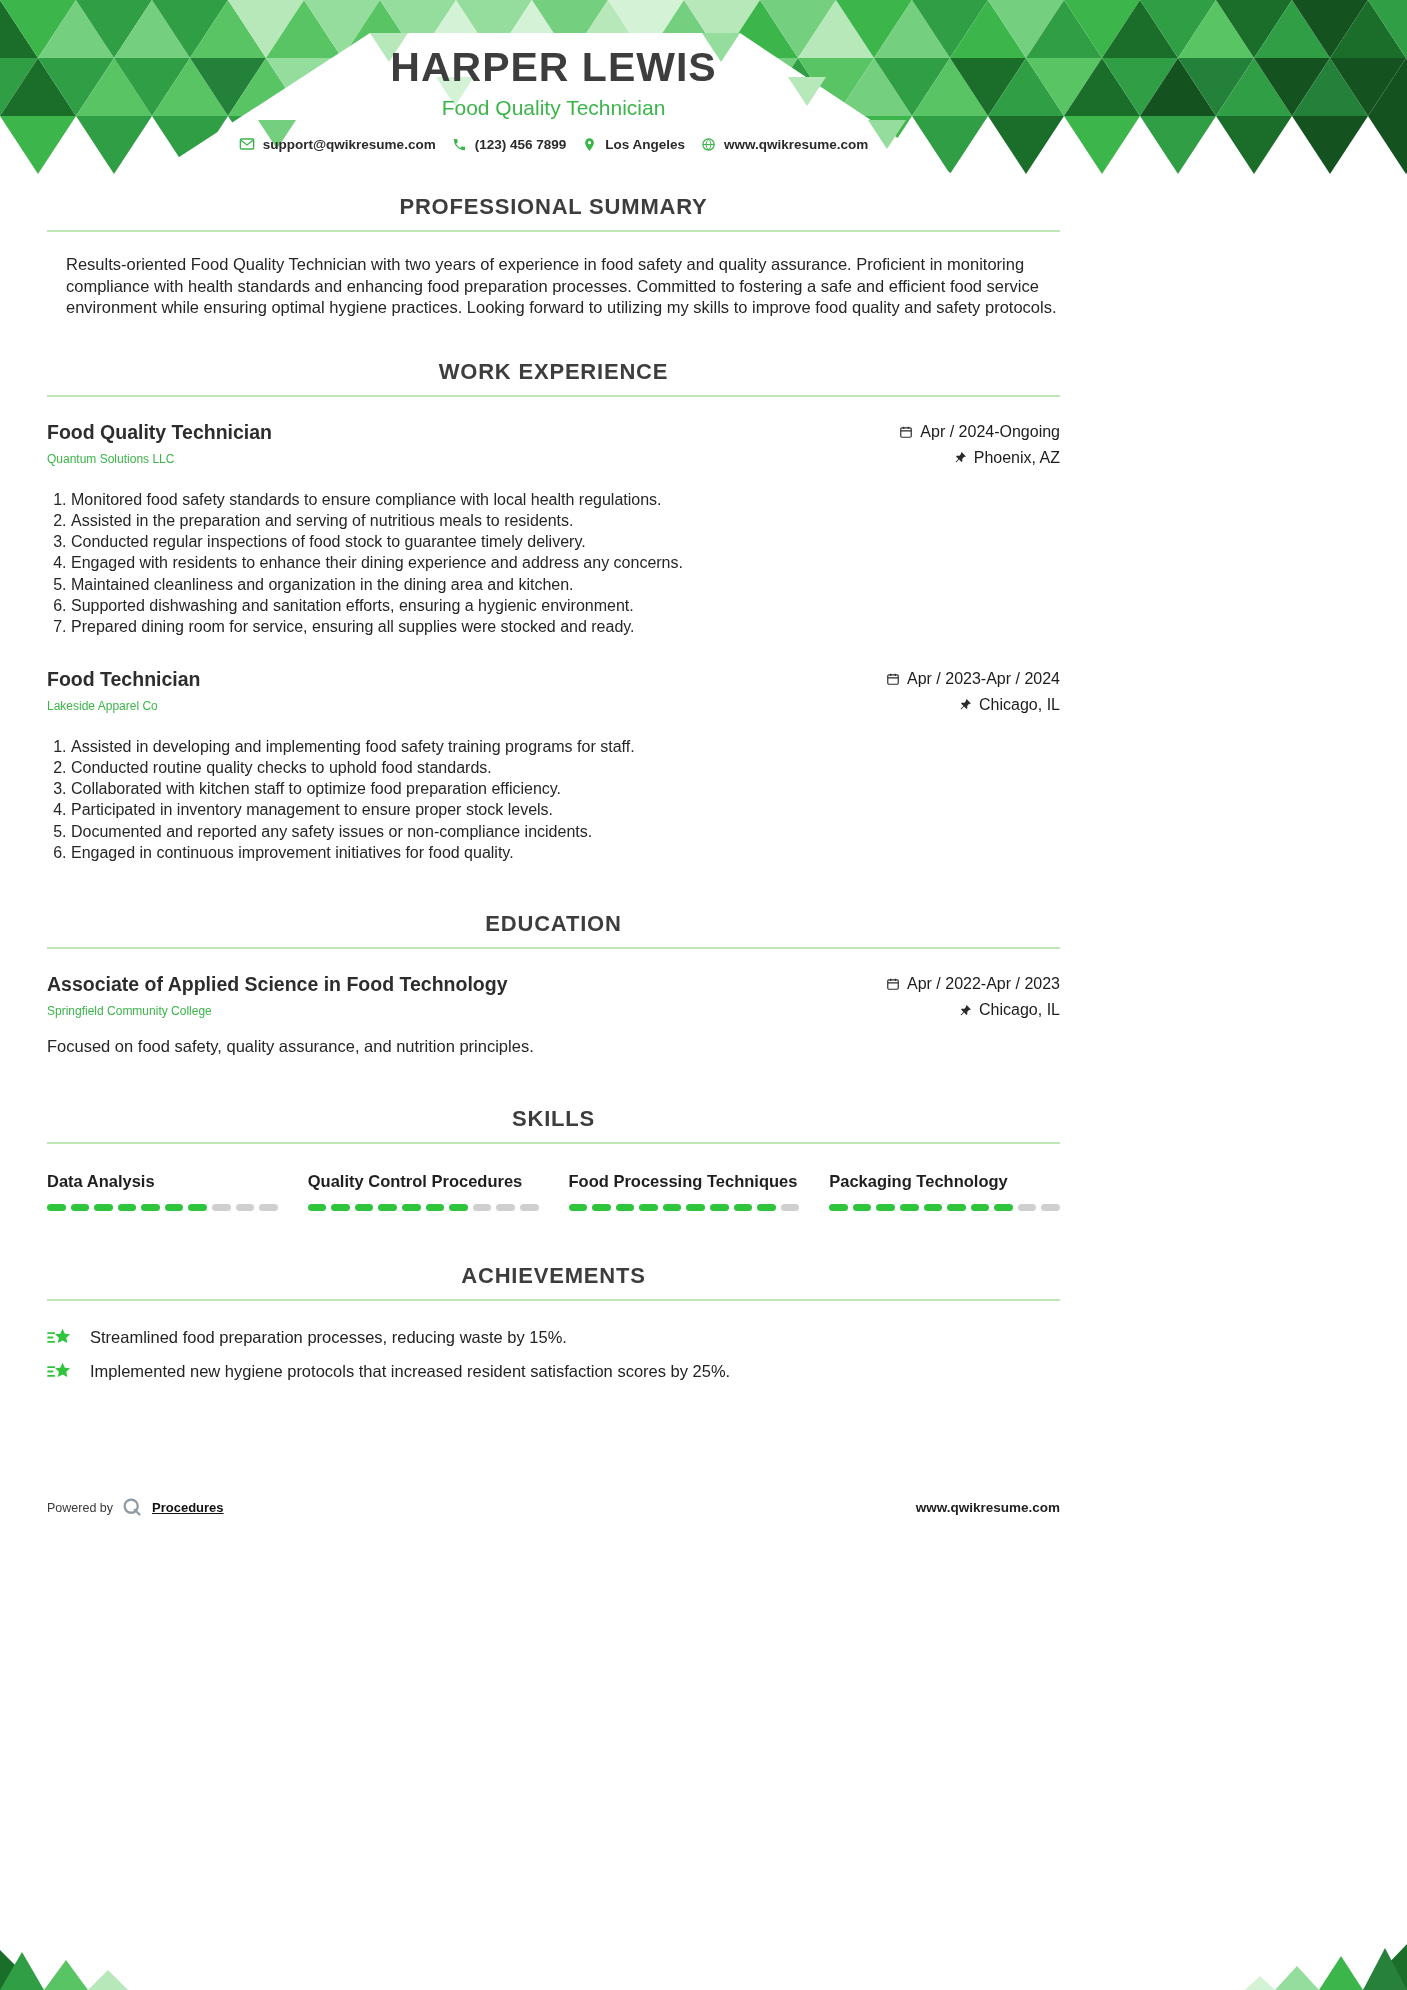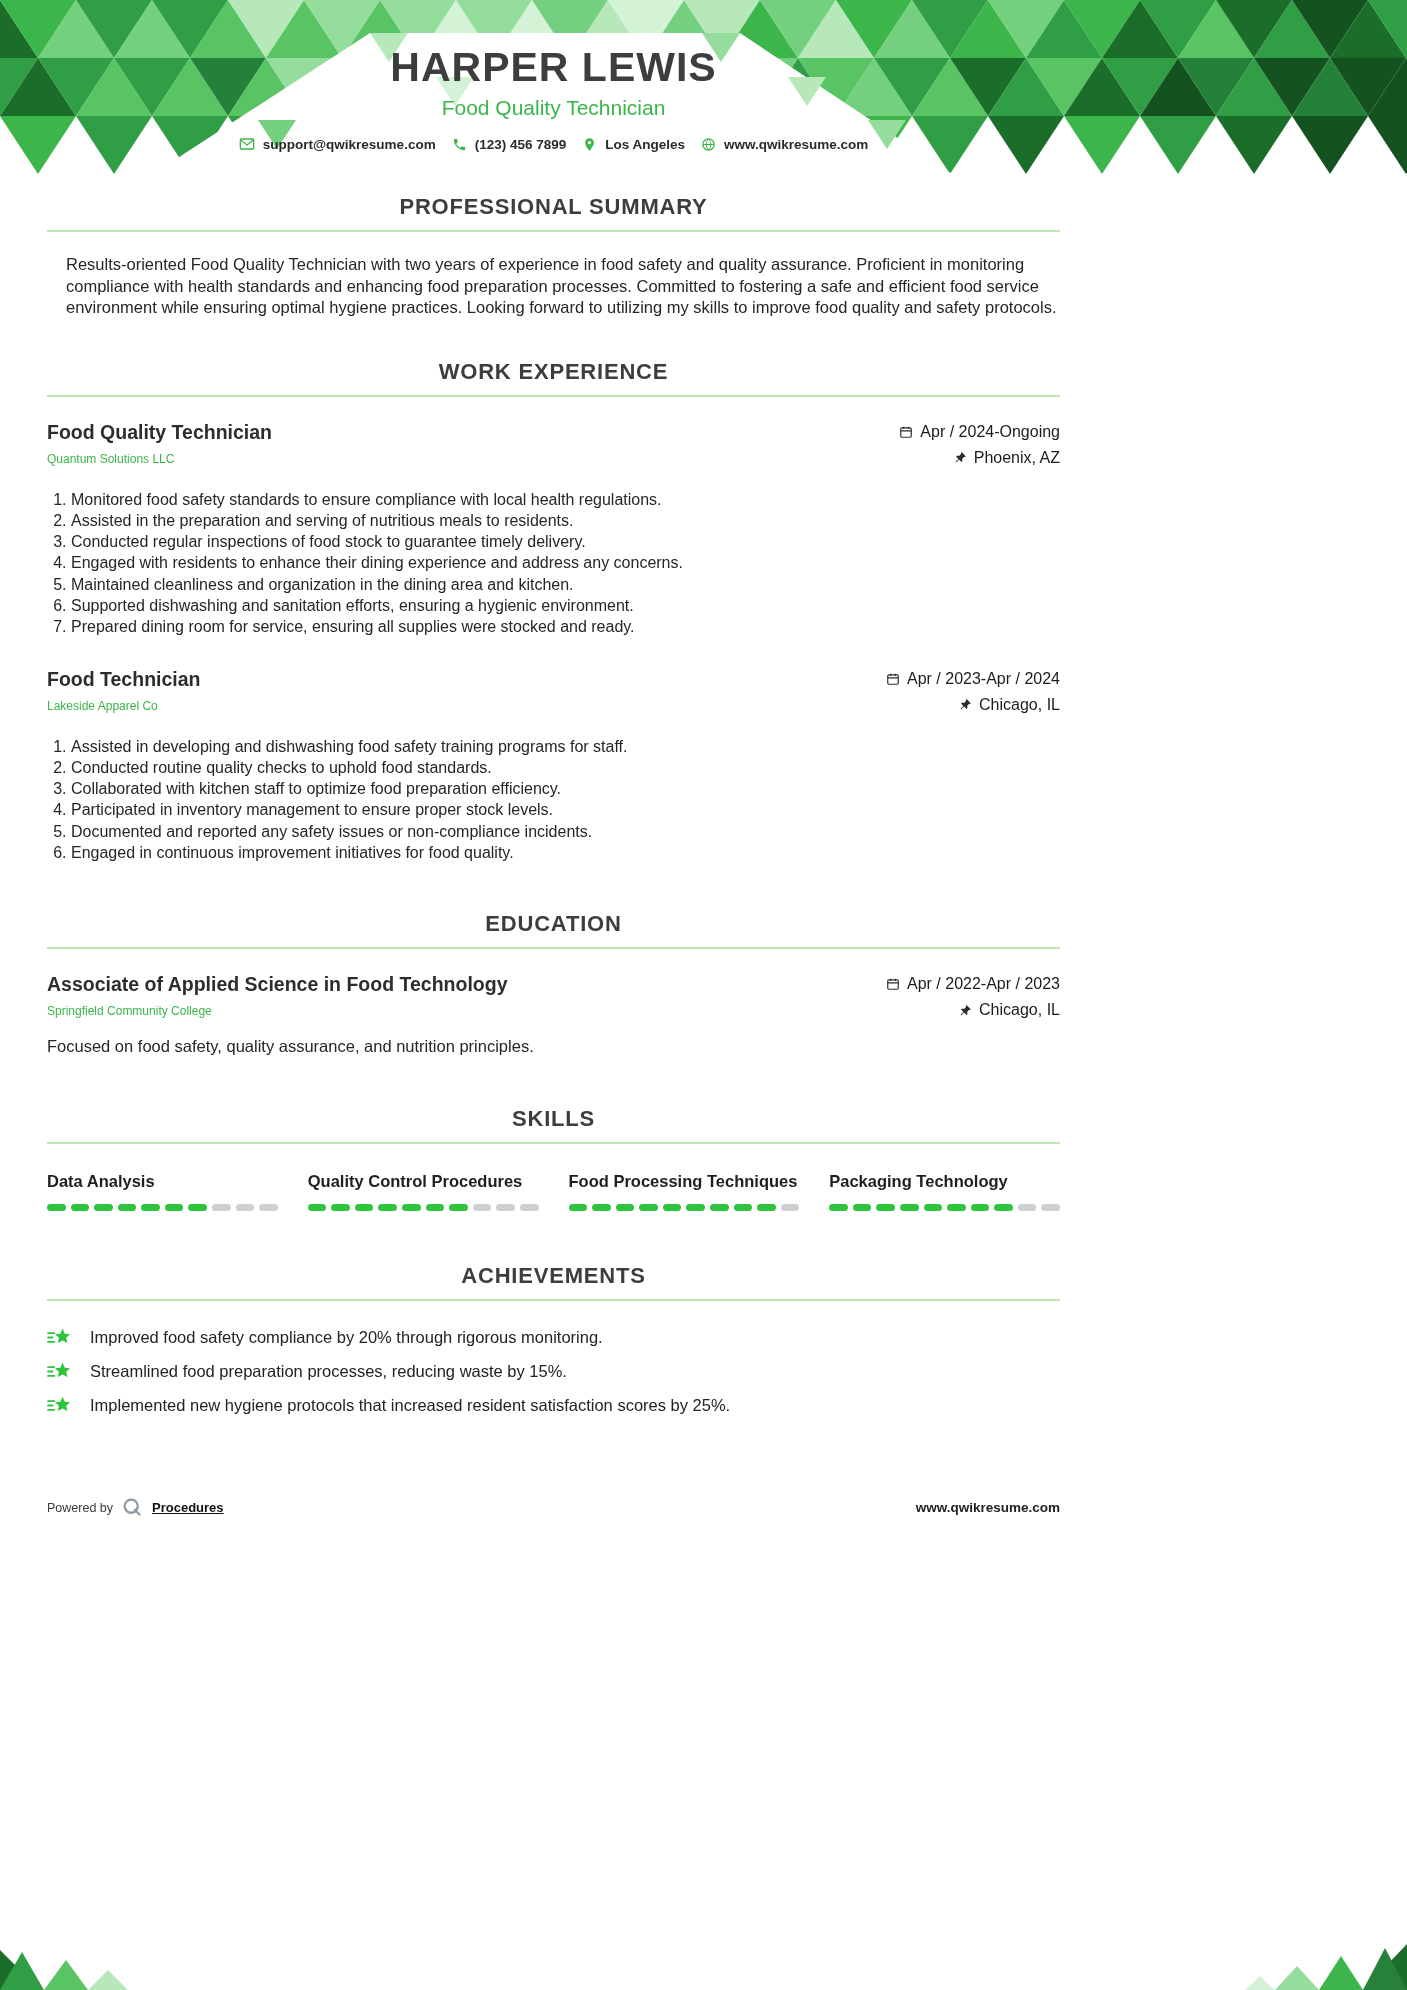--- a/index.html
+++ b/index.html
@@ -300,7 +300,7 @@
           </div>
         </div>
         <ol class="job-bullets">
-          <li>Assisted in developing and dishwashing food safety training programs for staff.</li>
+          <li>Assisted in developing and implementing food safety training programs for staff.</li>
           <li>Conducted routine quality checks to uphold food standards.</li>
           <li>Collaborated with kitchen staff to optimize food preparation efficiency.</li>
           <li>Participated in inventory management to ensure proper stock levels.</li>

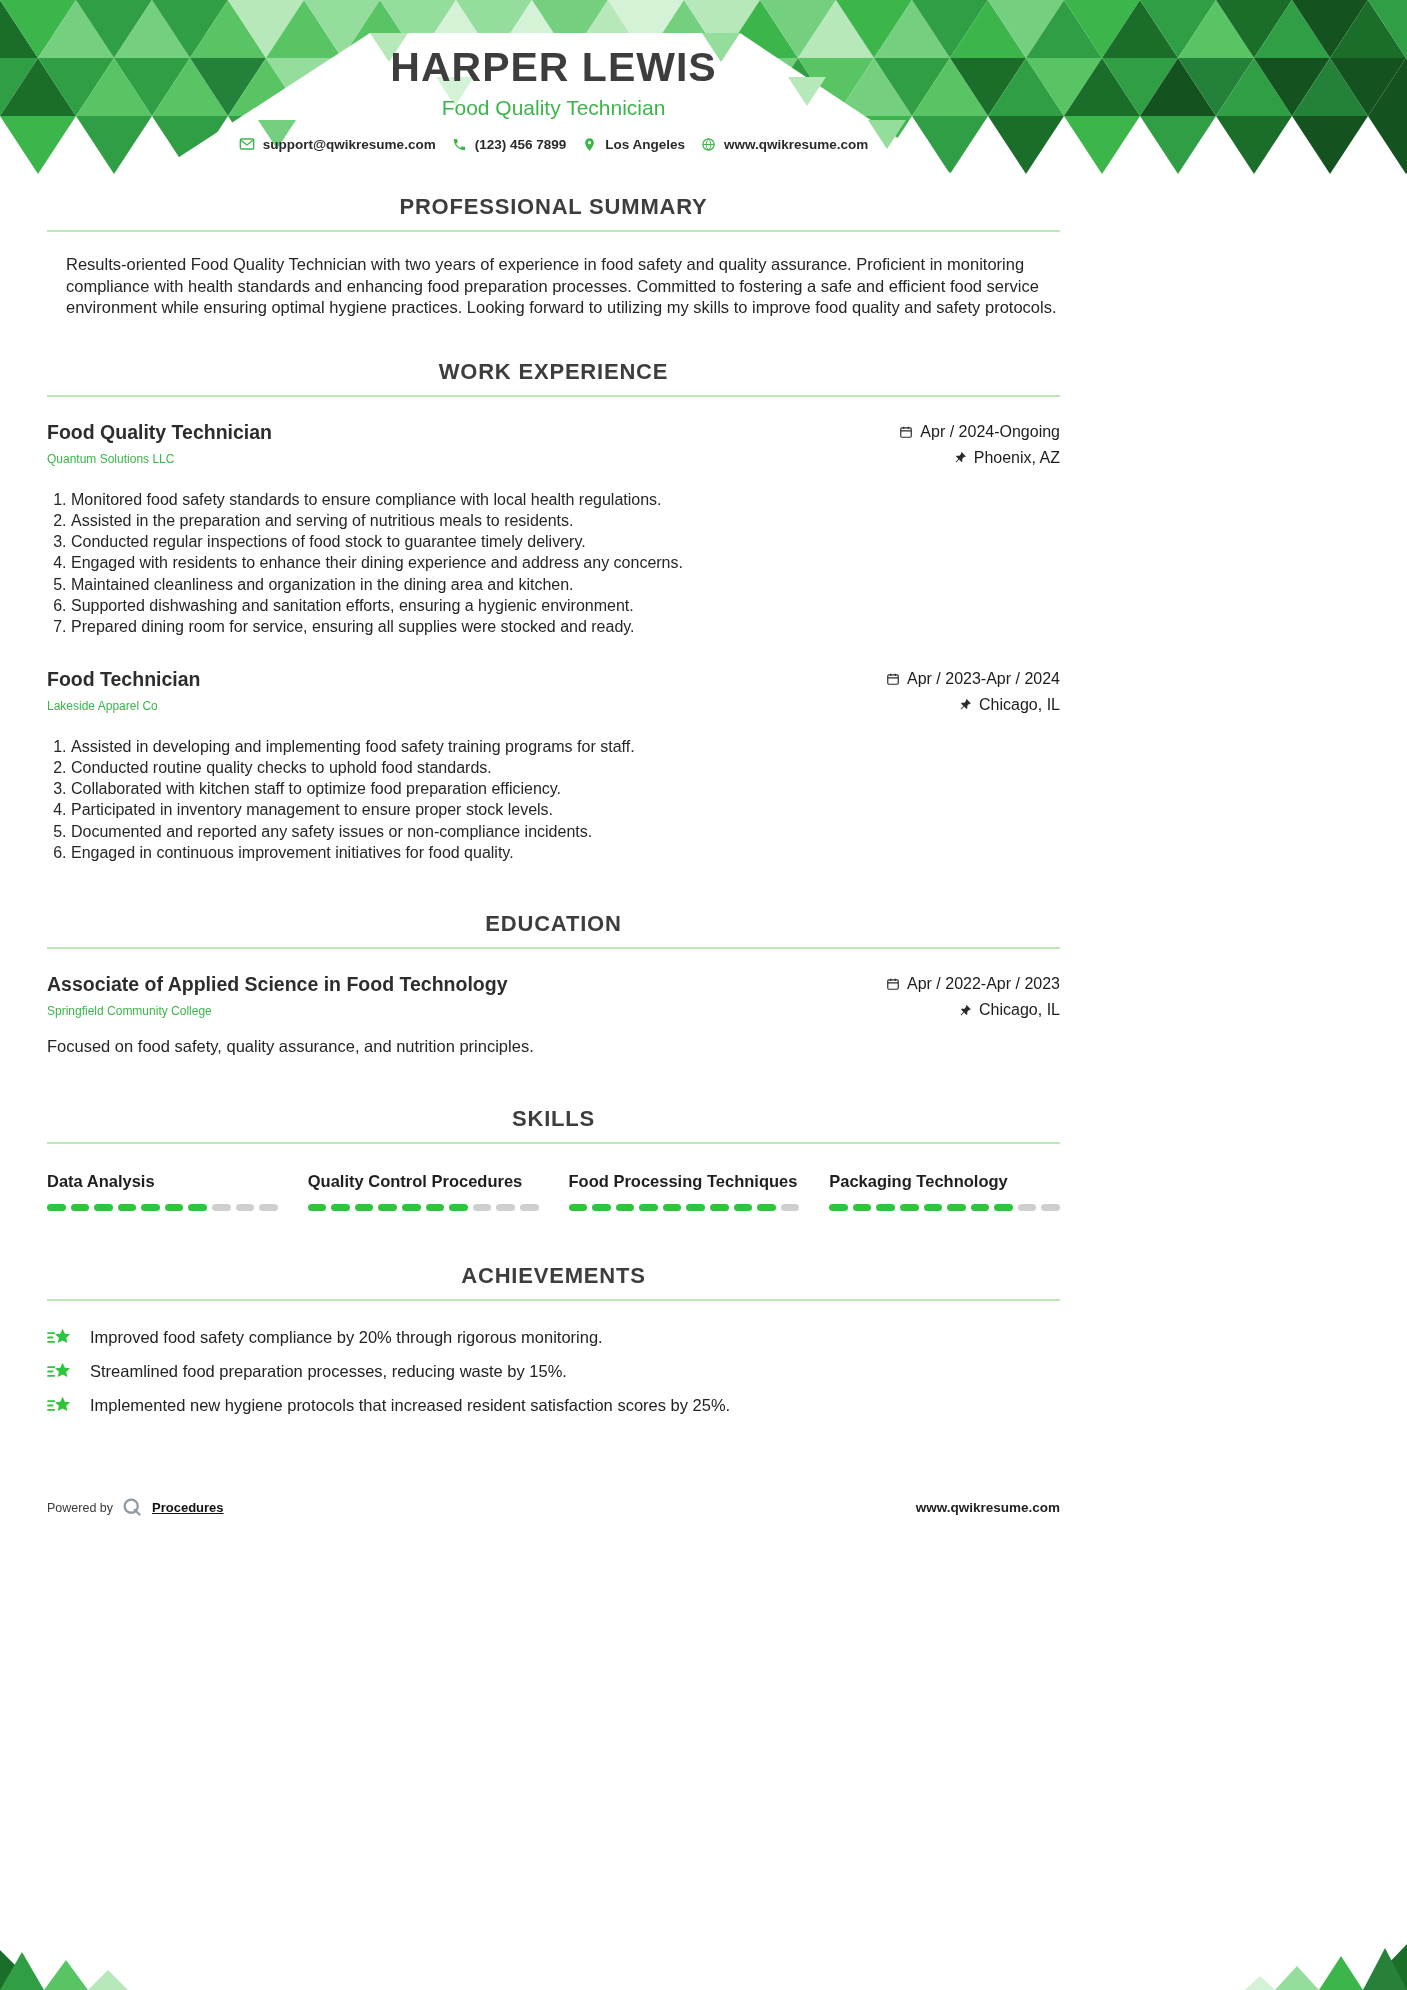--- a/index.html
+++ b/index.html
@@ -425,19 +425,6 @@
                 <path d="M17.5 2l2.6 5.6 6 .7-4.4 4.1 1.2 5.9-5.4-3-5.4 3 1.2-5.9L8.9 8.3l6-.7z" fill="currentColor"></path>
               </svg>
           </span>
-          <span>Improved food safety compliance by 20% through rigorous monitoring.</span>
-        </div>
-        <div class="ach-item">
-          <span class="ach-icon">
-            <svg viewBox="0 0 28 24" width="25" height="21">
-                <g stroke="currentColor" stroke-width="2.2" stroke-linecap="round">
-                  <line x1="1" y1="7" x2="8" y2="7"></line>
-                  <line x1="1" y1="12" x2="6" y2="12"></line>
-                  <line x1="1" y1="17" x2="8" y2="17"></line>
-                </g>
-                <path d="M17.5 2l2.6 5.6 6 .7-4.4 4.1 1.2 5.9-5.4-3-5.4 3 1.2-5.9L8.9 8.3l6-.7z" fill="currentColor"></path>
-              </svg>
-          </span>
           <span>Streamlined food preparation processes, reducing waste by 15%.</span>
         </div>
         <div class="ach-item">

